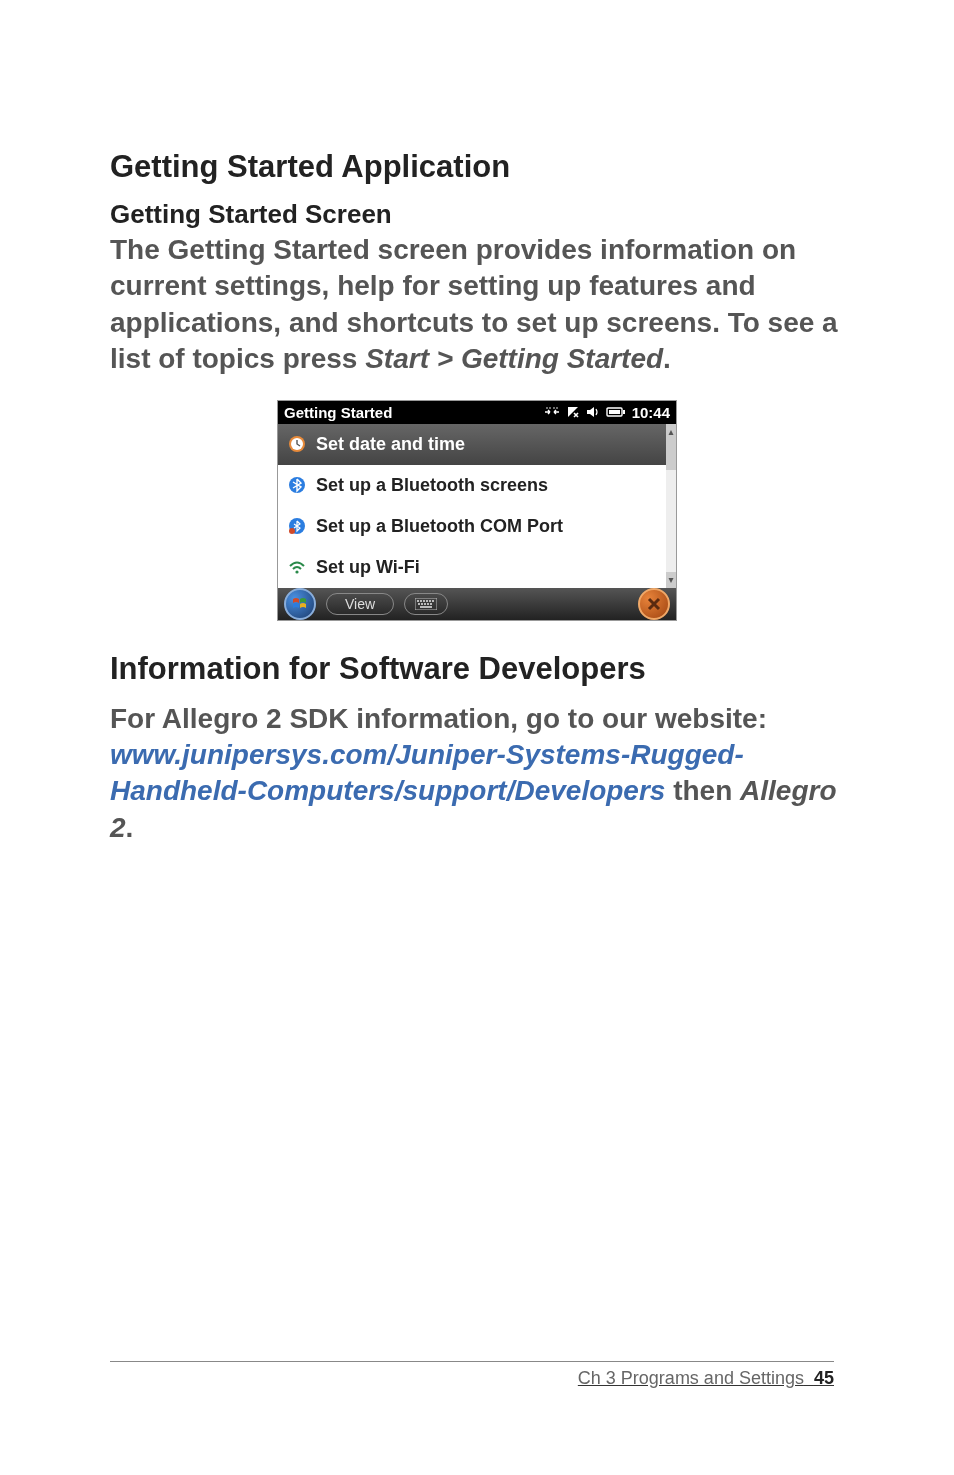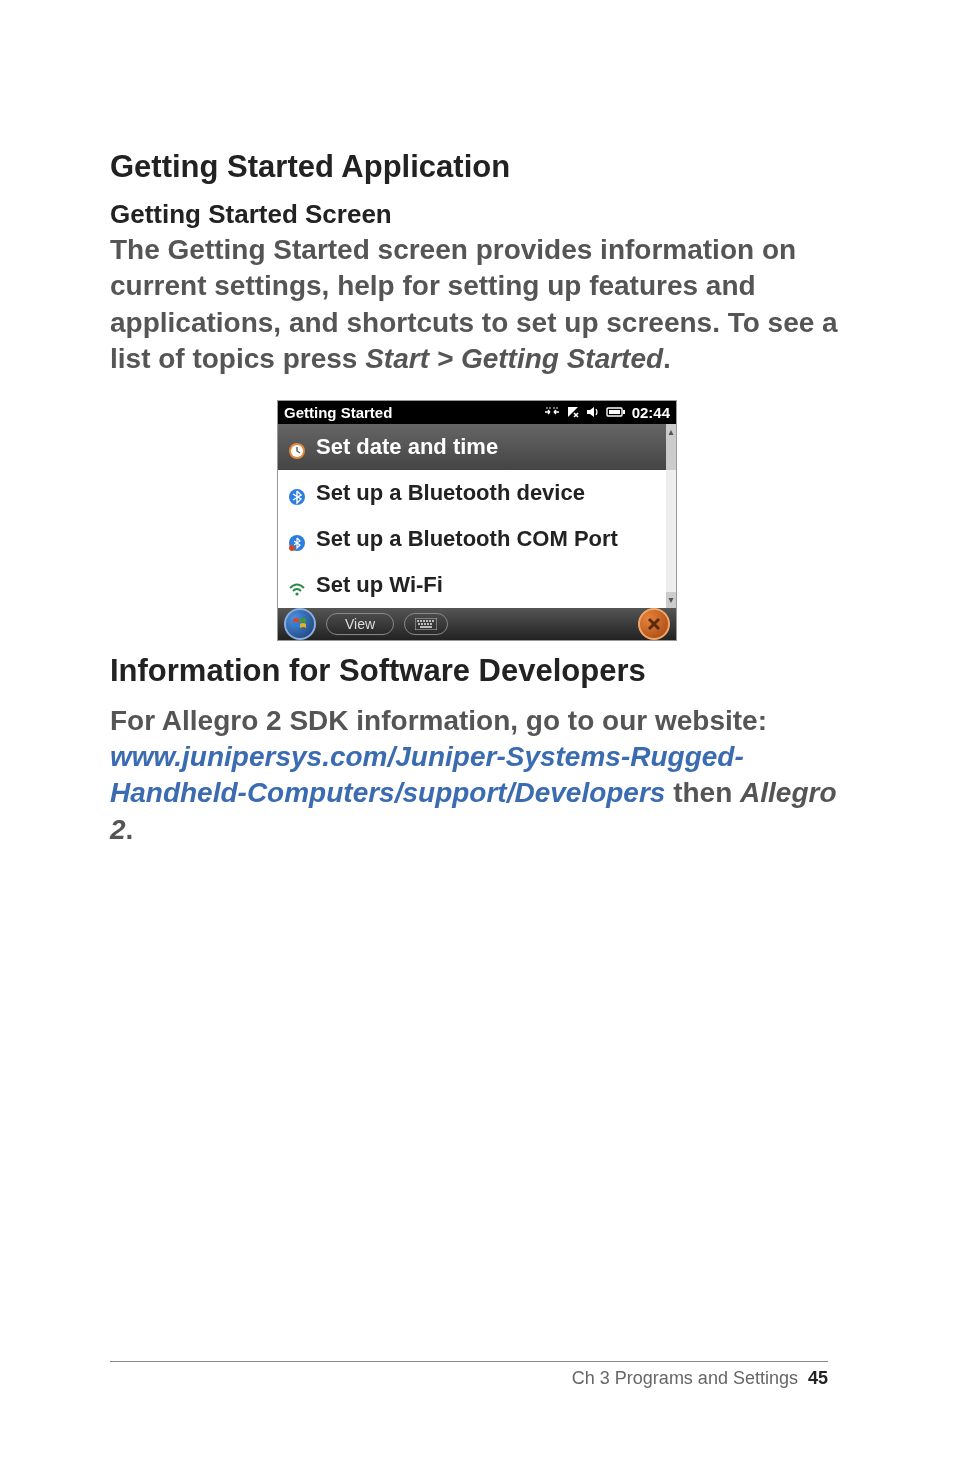--- a/index.html
+++ b/index.html
@@ -48,7 +48,7 @@
     .screenshot-container {
       display: flex;
       justify-content: center;
-      margin: 22px 0 12px 0;
+      margin: 22px 0 30px 0;
     }
     .screenshot {
       width: 400px;

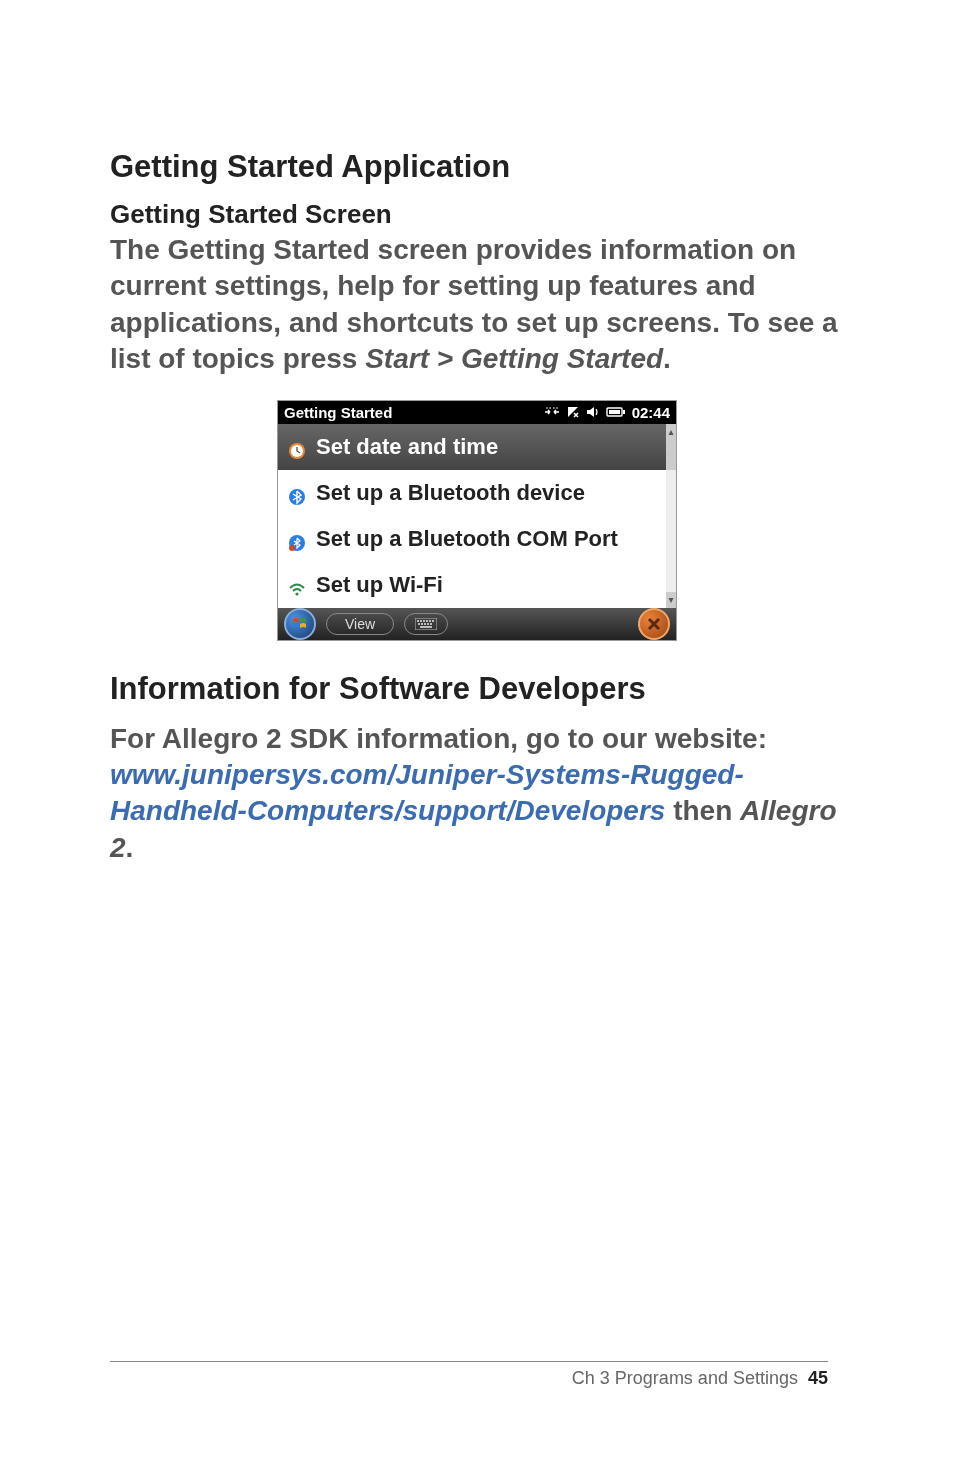--- a/index.html
+++ b/index.html
@@ -234,7 +234,7 @@
             <rect x="17" y="4" width="2" height="4" fill="#fff"></rect>
             <rect x="3" y="4" width="11" height="4" fill="#fff"></rect>
           </svg>
-          <span>02:44</span>
+          <span>10:44</span>
         </div>
       </div>
 

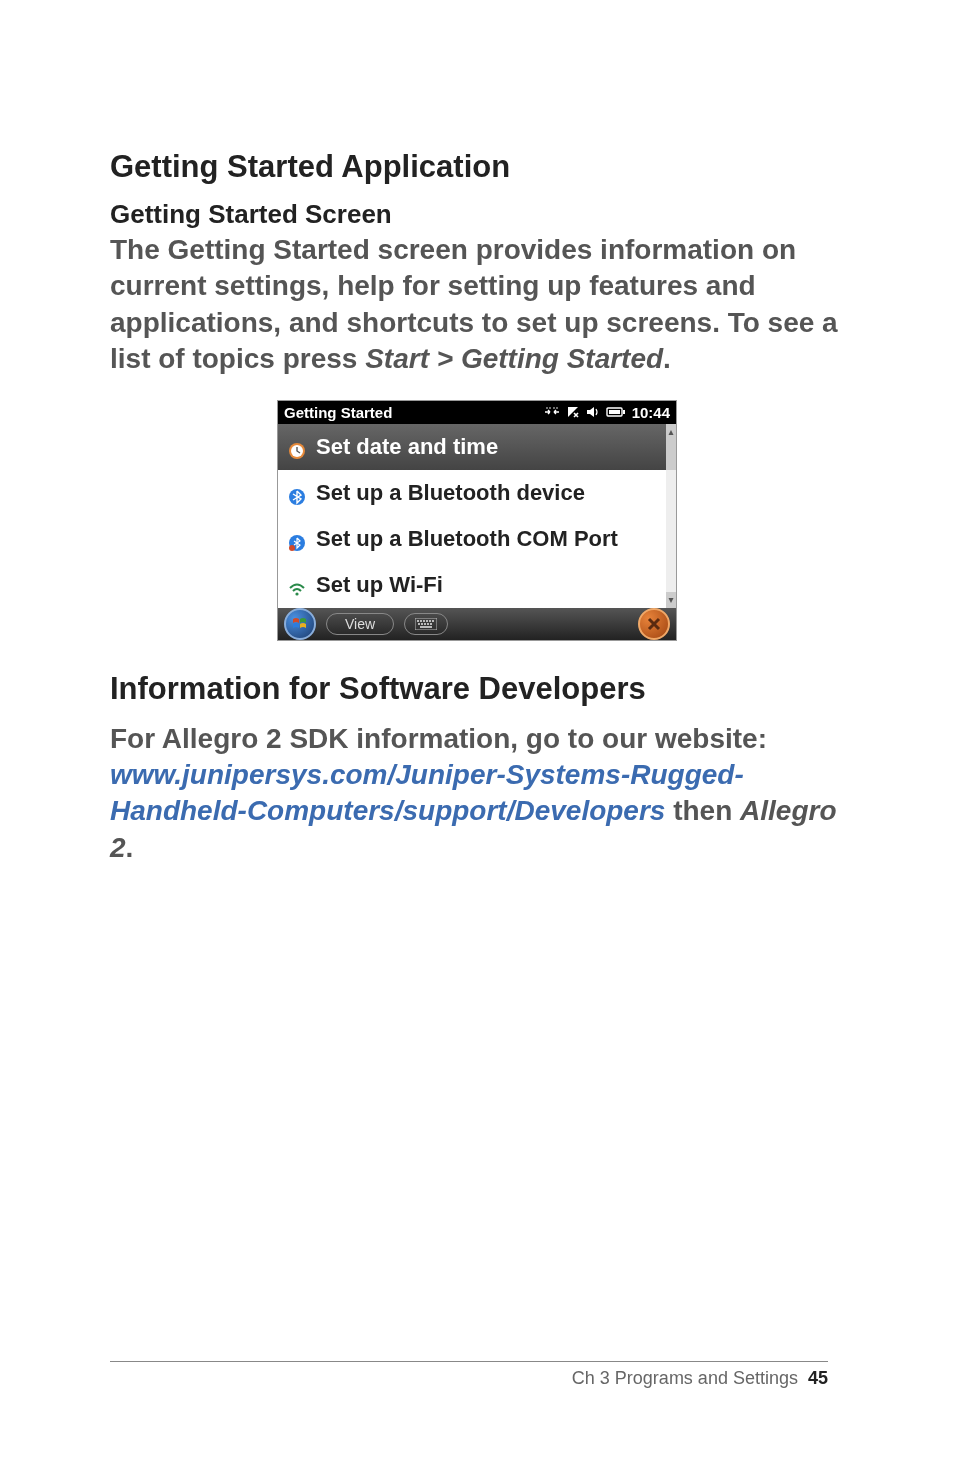--- a/index.html
+++ b/index.html
@@ -76,10 +76,10 @@
     }
     .list-row {
       display: flex;
-      align-items: flex-end;
+      align-items: center;
       gap: 10px;
       padding: 10px 10px;
-      font-size: 22px;
+      font-size: 18px;
       font-weight: bold;
       color: #222;
     }

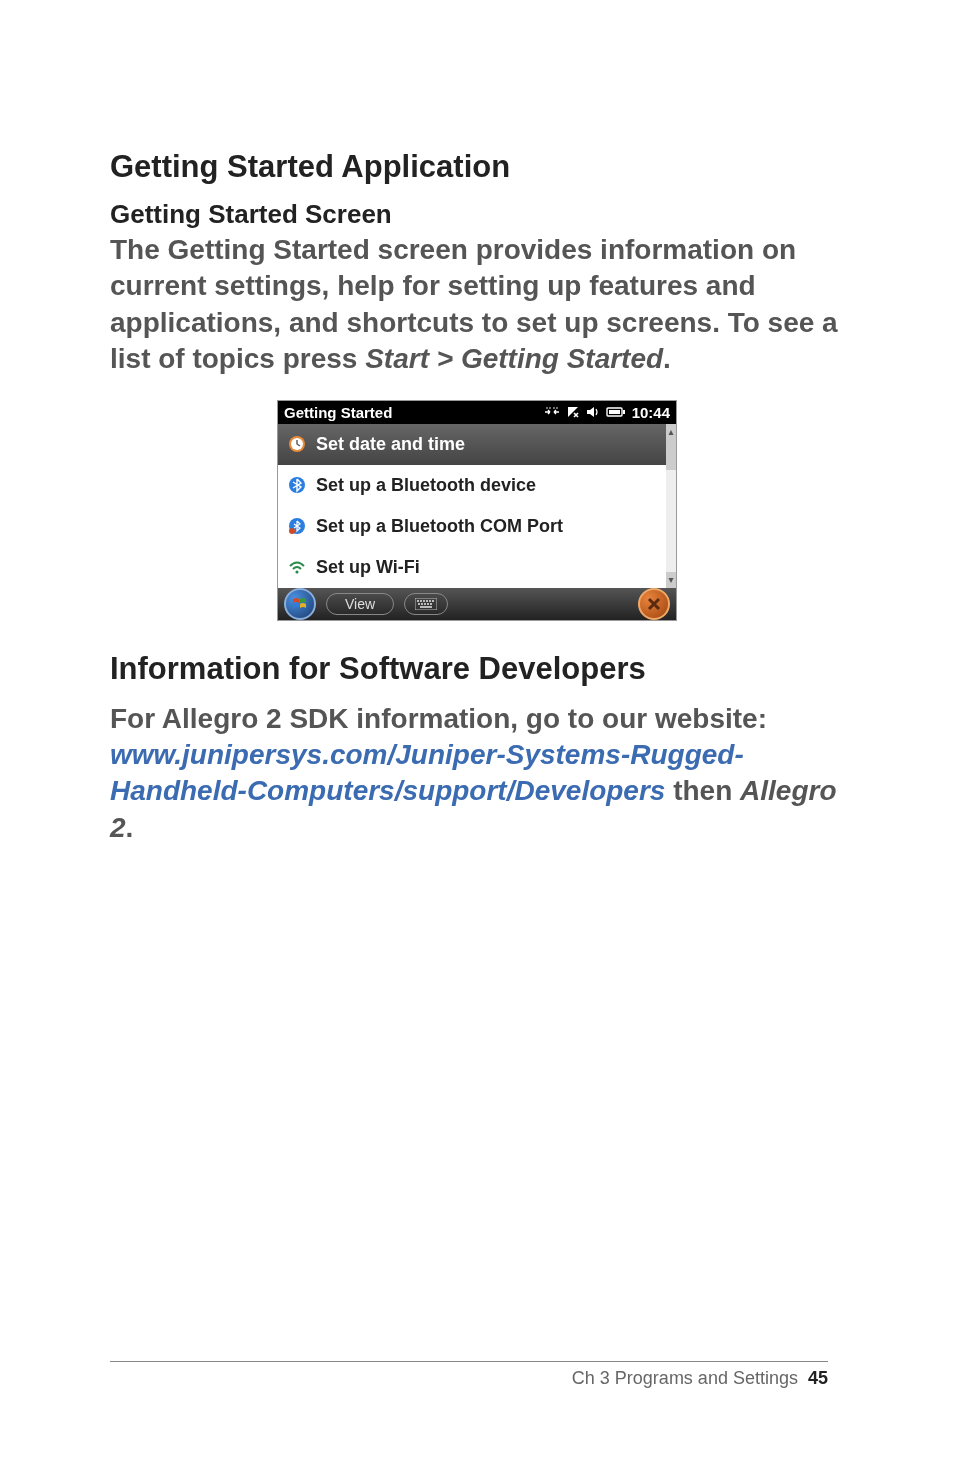--- a/index.html
+++ b/index.html
@@ -253,7 +253,7 @@
               <circle cx="9" cy="9" r="8" fill="#2b7de0"></circle>
               <path d="M9 3 L9 15 L13 11 L5 6 M9 3 L13 7 L5 12" stroke="#fff" stroke-width="1.4" fill="none"></path>
             </svg>
-            <span>Set up a Bluetooth device</span>
+            <span>Set up a Bluetooth screens</span>
           </div>
           <div class="list-row">
             <svg class="row-icon" viewBox="0 0 18 18">

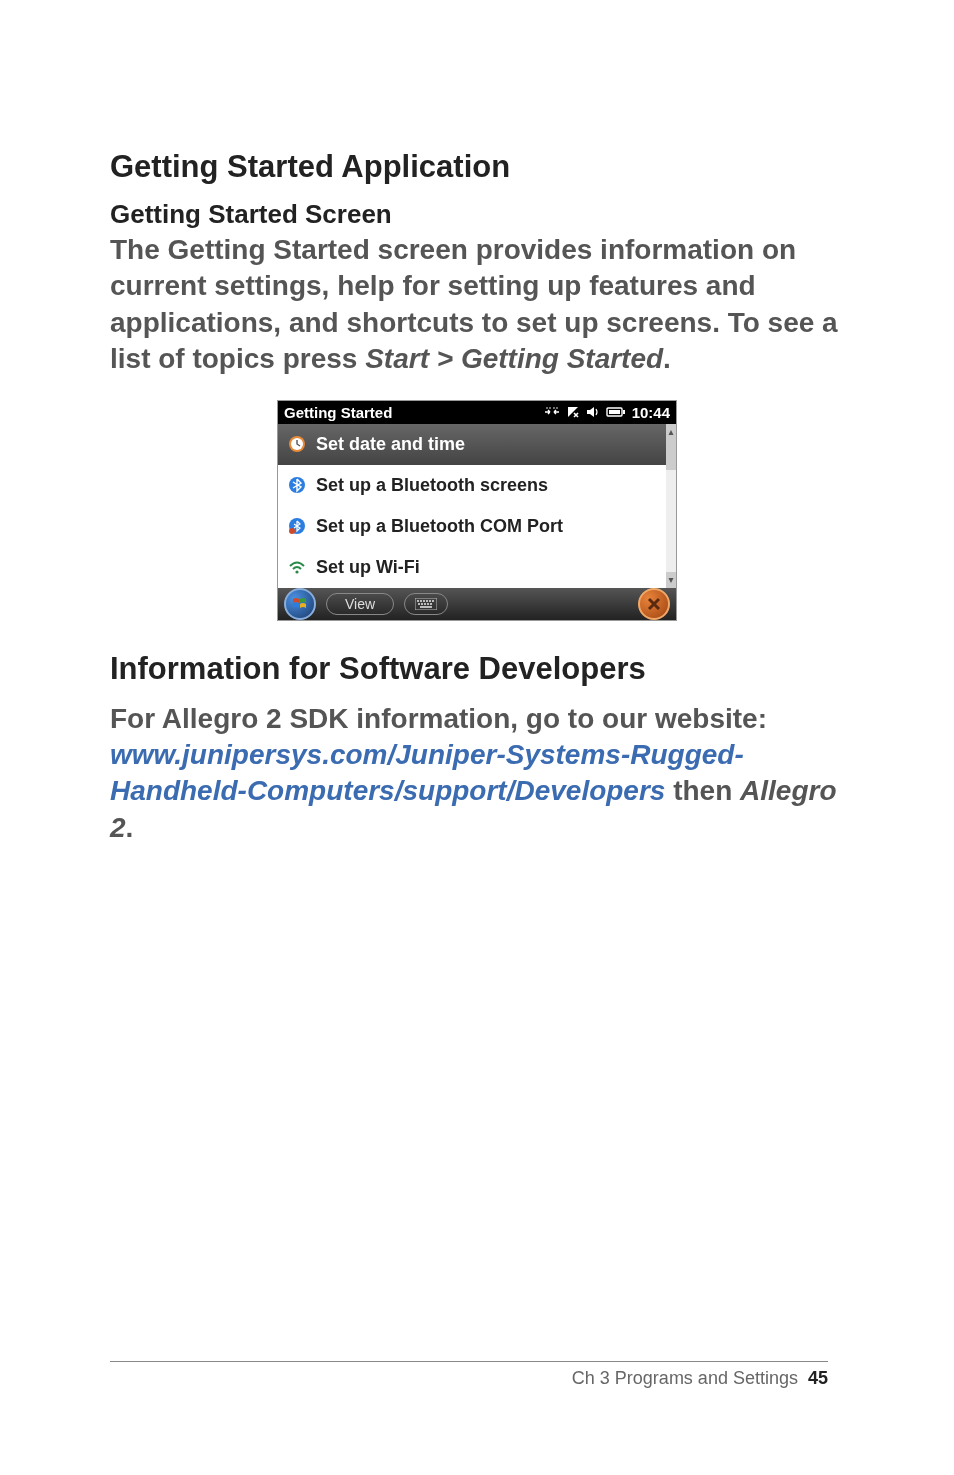--- a/index.html
+++ b/index.html
@@ -180,7 +180,8 @@
       position: absolute;
       bottom: 86px;
       left: 110px;
-      right: 126px;
+      right: 120px;
+      text-decoration: underline;
     }
     .footer hr {
       border: none;

